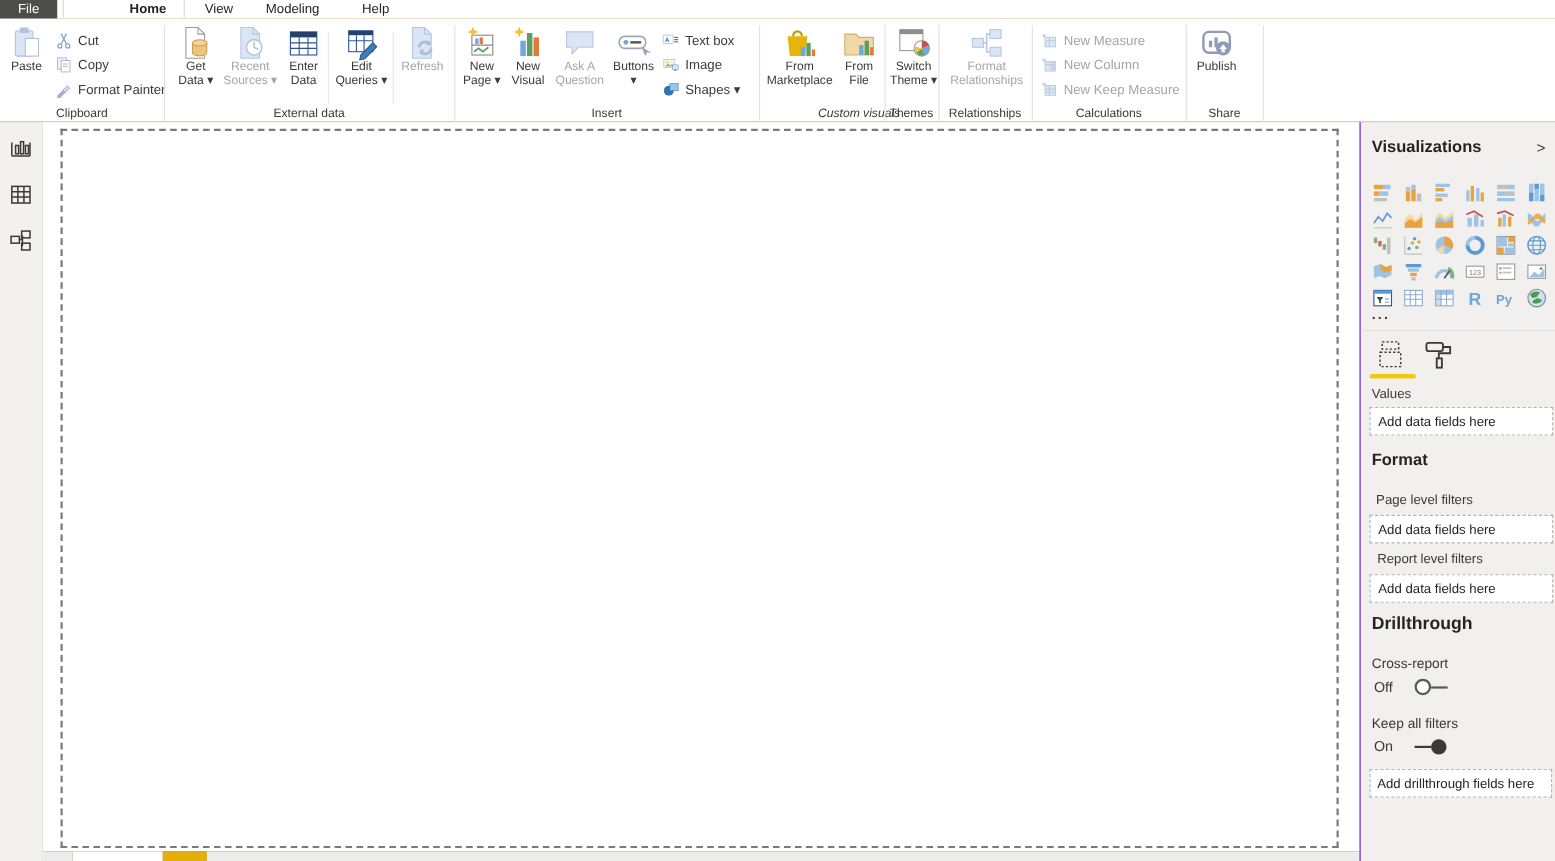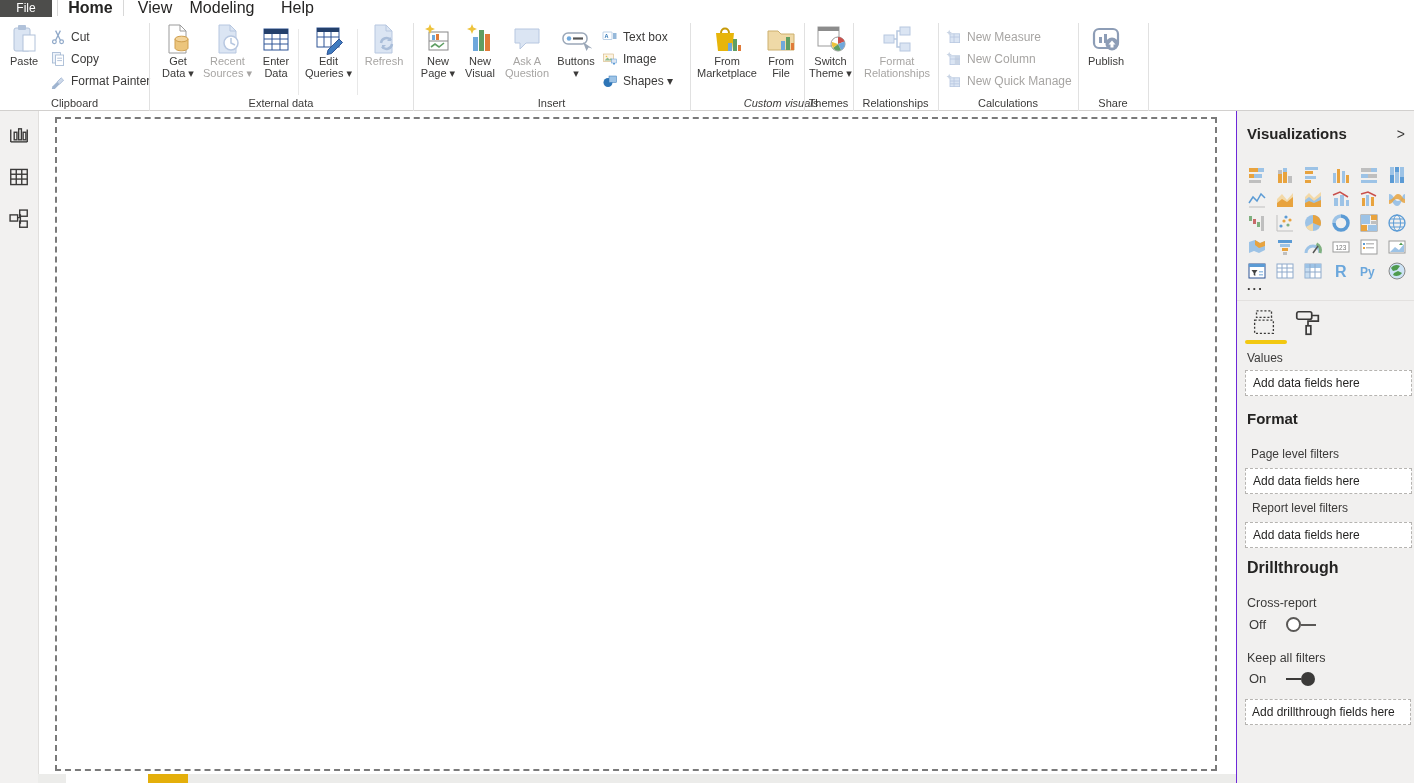--- a/index.html
+++ b/index.html
@@ -9,7 +9,7 @@
   .tabbar{position:absolute;left:0;top:0;width:100%;height:17px;background:#fff;}
   .file-tab{position:absolute;left:0;top:0;width:52px;height:17px;background:#4d4d4b;color:#fff;
             font-size:12px;text-align:center;line-height:17px;cursor:pointer;}
-  .rtab{position:absolute;top:0;height:16px;font-size:16px;line-height:16px;text-align:center;color:#252423;cursor:pointer;}
+  .rtab{position:absolute;top:0;height:16px;font-size:12px;line-height:16px;text-align:center;color:#252423;cursor:pointer;padding-left:44px;}
   .rtab.active{font-weight:600;background:#fff;border-left:1px solid #d8d8d8;border-right:1px solid #d8d8d8;}
   
   .ribbon{position:absolute;left:0;top:17px;width:100%;height:93px;background:#fff;border-bottom:1px solid #d2d0ce;}

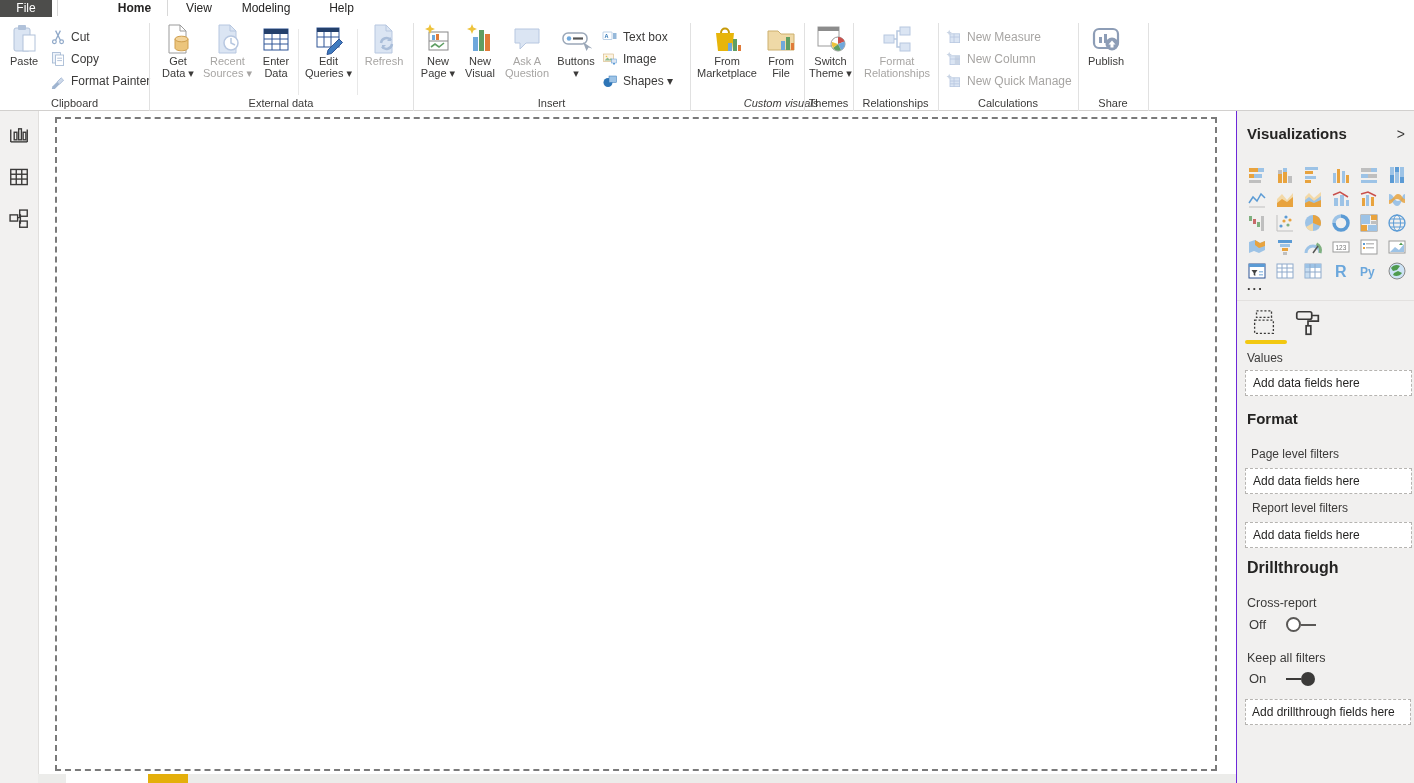--- a/index.html
+++ b/index.html
@@ -359,7 +359,7 @@
             <path d="M4 1l1 2.4L7.4 4.5 5 5.5 4 8 3 5.5.6 4.5 3 3.4z" fill="#c9d4e4"></path>
           </svg>
         </span>
-      <span>New Quick Manage</span>
+      <span>New Keep Measure</span>
     </div>
     <div class="glabel" style="left:938px;width:140px;">Calculations</div>
     <div class="gsep" style="left:1078px;"></div>

